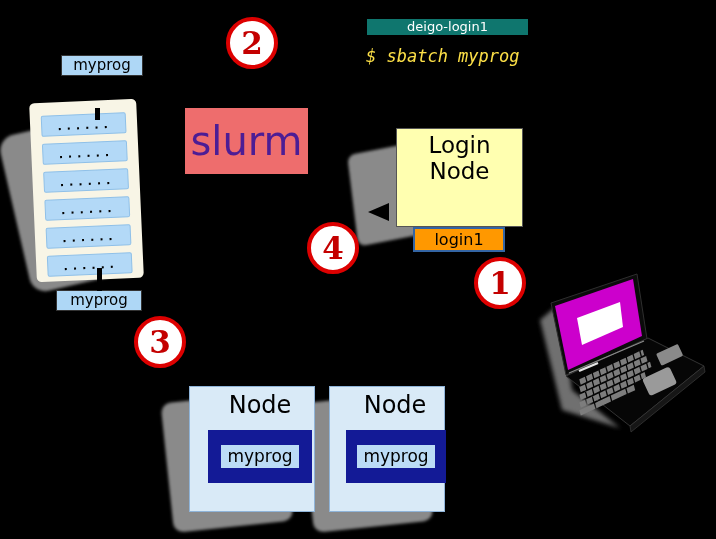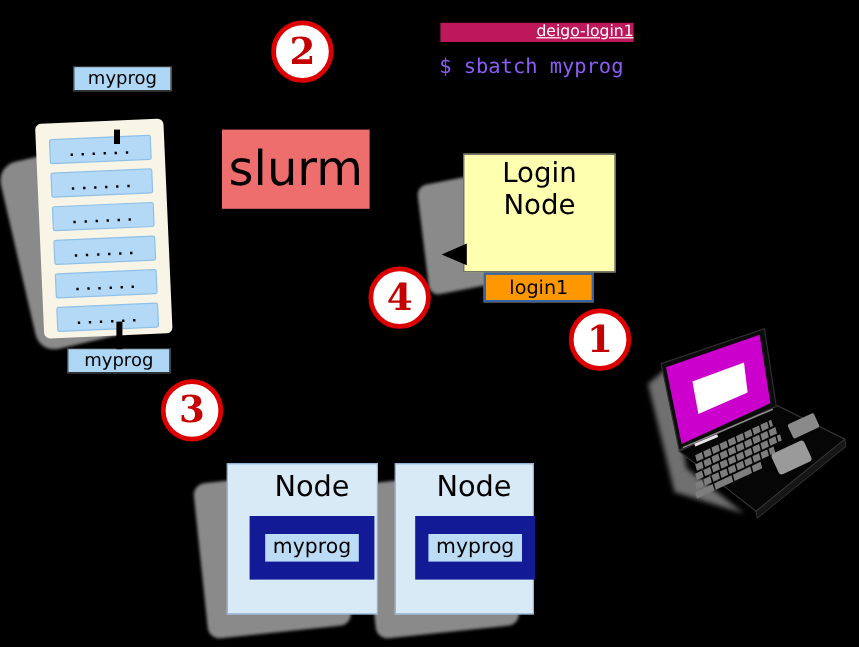--- a/index.html
+++ b/index.html
@@ -18,8 +18,8 @@
   .chip-top { left:61px; top:55px; width:80px; }
   .chip-bottom { left:56px; top:290px; width:84px; }
 
-  .termbar { position:absolute; z-index:3; background:#be185d; color:#fff;
-             font-size:13px; text-align:right;text-decoration:underline; }
+  .termbar { position:absolute; z-index:3; background:#0f766e; color:#fff;
+             font-size:13px; text-align:center; }
   .bar-remote { left:367px; top:19px; width:161px; height:16px; line-height:16px; }
   .bar-local  { left:530px; top:161px; width:163px; height:15px; line-height:15px; }
 

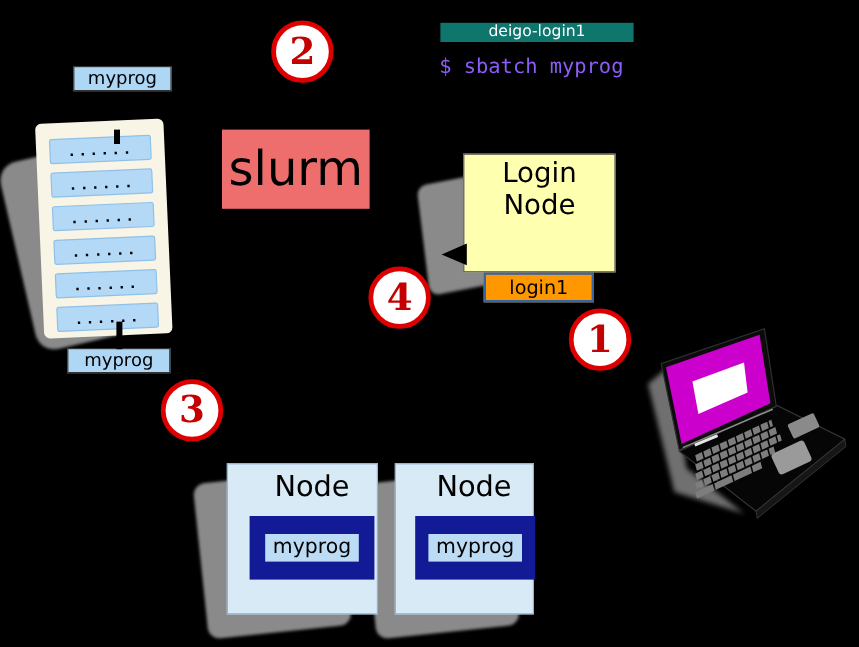--- a/index.html
+++ b/index.html
@@ -23,8 +23,8 @@
   .bar-remote { left:367px; top:19px; width:161px; height:16px; line-height:16px; }
   .bar-local  { left:530px; top:161px; width:163px; height:15px; line-height:15px; }
 
-  .cmd { position:absolute; z-index:3; color:#8b5cf6; white-space:pre;
-         font-family:"DejaVu Sans Mono","Liberation Mono",monospace; font-size:17px; }
+  .cmd { position:absolute; z-index:3; color:#fde047; white-space:pre;
+         font-family:"DejaVu Sans Mono","Liberation Mono",monospace; font-size:17px;font-style:italic; }
   .cmd-sbatch { left:366px; top:46px; }
   .cmd-ssh    { left:533px; top:188px; }
 

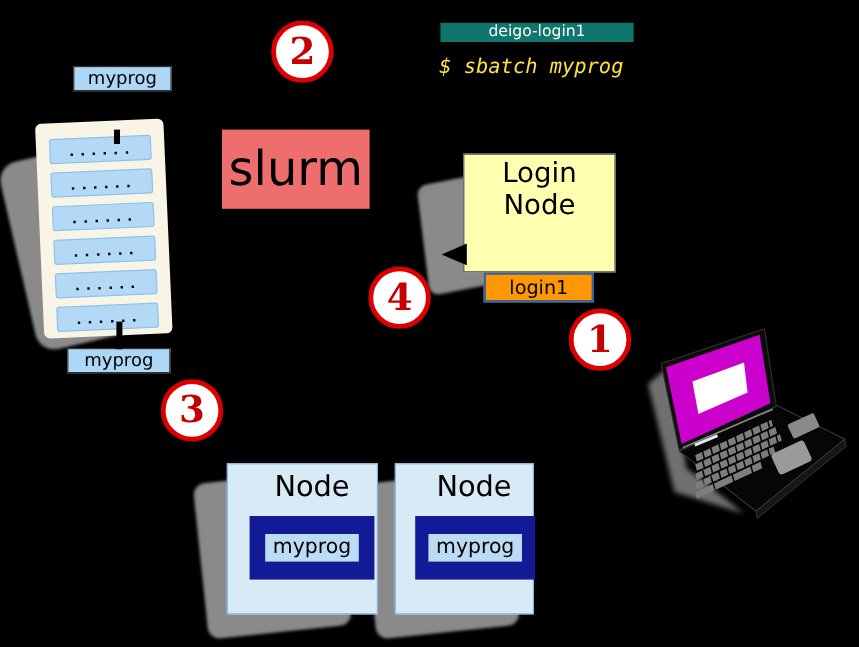--- a/index.html
+++ b/index.html
@@ -47,7 +47,7 @@
   .qrow + .qrow { margin-top:7px; }
 
   .slurm-box { position:absolute; z-index:2; left:185px; top:108px; width:123px; height:66px;
-               background:#ee6d6d; color:#000000; font-size:40px;
+               background:#ee6d6d; color:#4c1d95; font-size:40px;
                display:flex; align-items:center; justify-content:center; }
 
   .login-node { position:absolute; z-index:2; left:386px; top:128px; width:127px; height:99px;

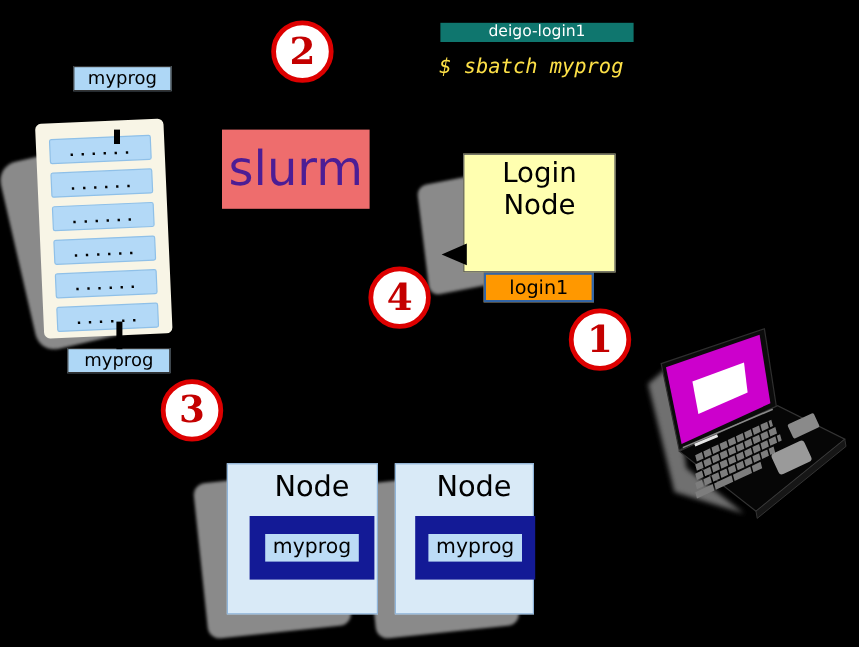--- a/index.html
+++ b/index.html
@@ -50,7 +50,7 @@
                background:#ee6d6d; color:#4c1d95; font-size:40px;
                display:flex; align-items:center; justify-content:center; }
 
-  .login-node { position:absolute; z-index:2; left:386px; top:128px; width:127px; height:99px;
+  .login-node { position:absolute; z-index:2; left:396px; top:128px; width:127px; height:99px;
                 background:#ffffb0; border:1px solid #555; box-sizing:border-box; text-align:center; }
   .login-title { width:84px; margin:4px auto 0; font-size:23px; line-height:1.12; color:#000; }
   .login-host { position:absolute; left:16px; top:61px; width:88px; height:21px;

